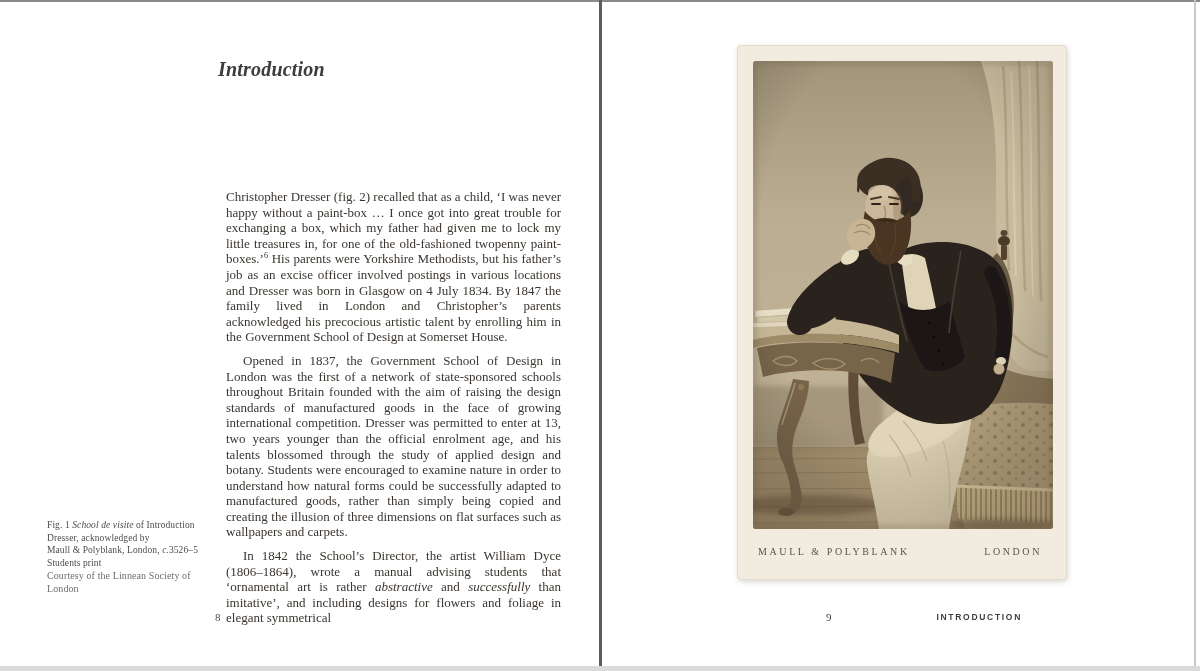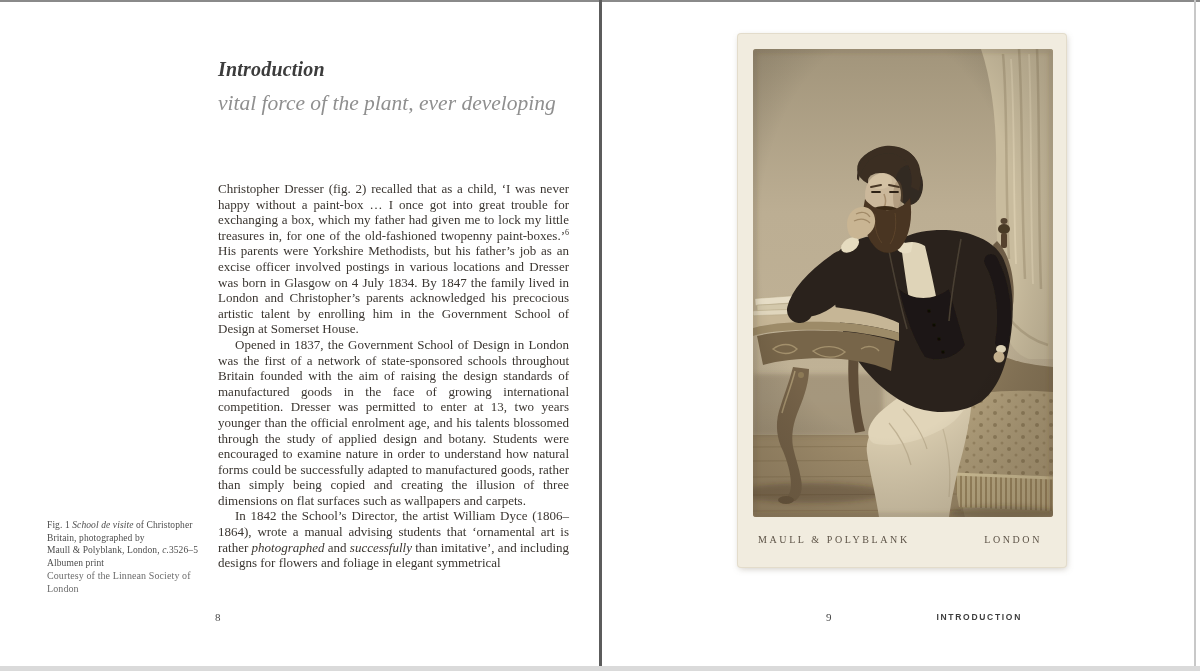--- a/index.html
+++ b/index.html
@@ -77,7 +77,6 @@
     <h1 class="heading">Introduction</h1>
 
     <div class="quote">
-      <div>vital force of the plant, ever developing</div>
     </div>
 
     <div class="body-text">

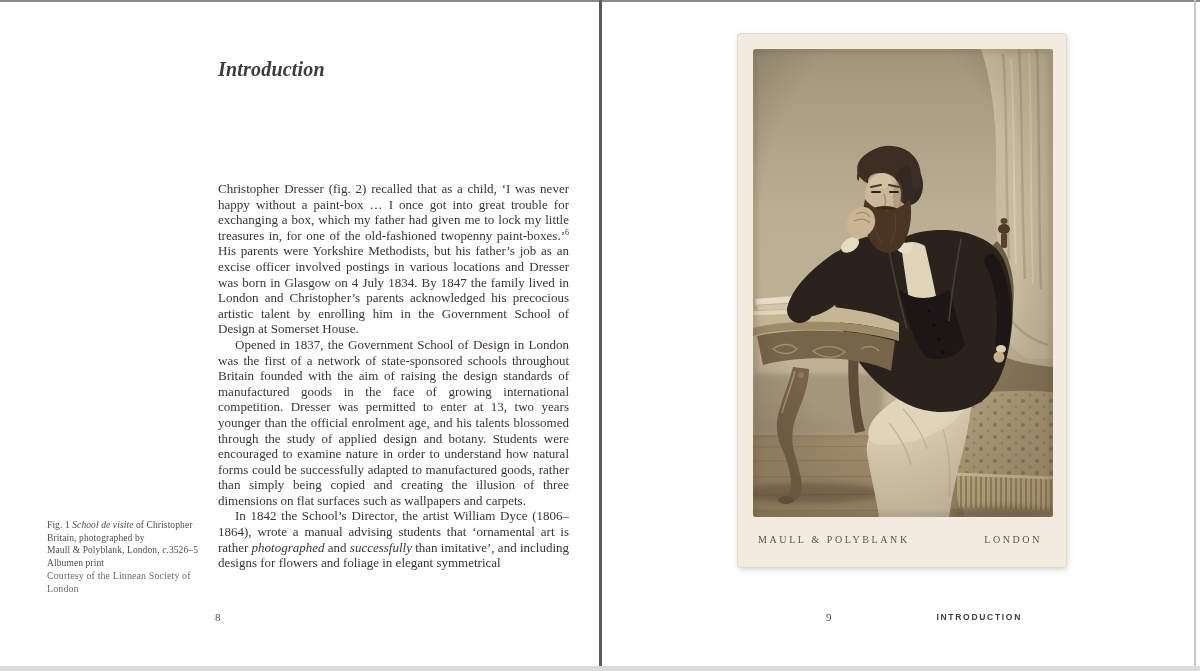--- a/index.html
+++ b/index.html
@@ -29,7 +29,7 @@
     font:13px/15.6px "Liberation Serif", serif; color:#3a3530;
     text-align:justify;
   }
-  .para { margin:0; }
+  .para { margin:8px; }
   .para.indent { text-indent:17px; }
   .para sup { font-size:8px; line-height:0; }
   .para em { font-style:italic; }

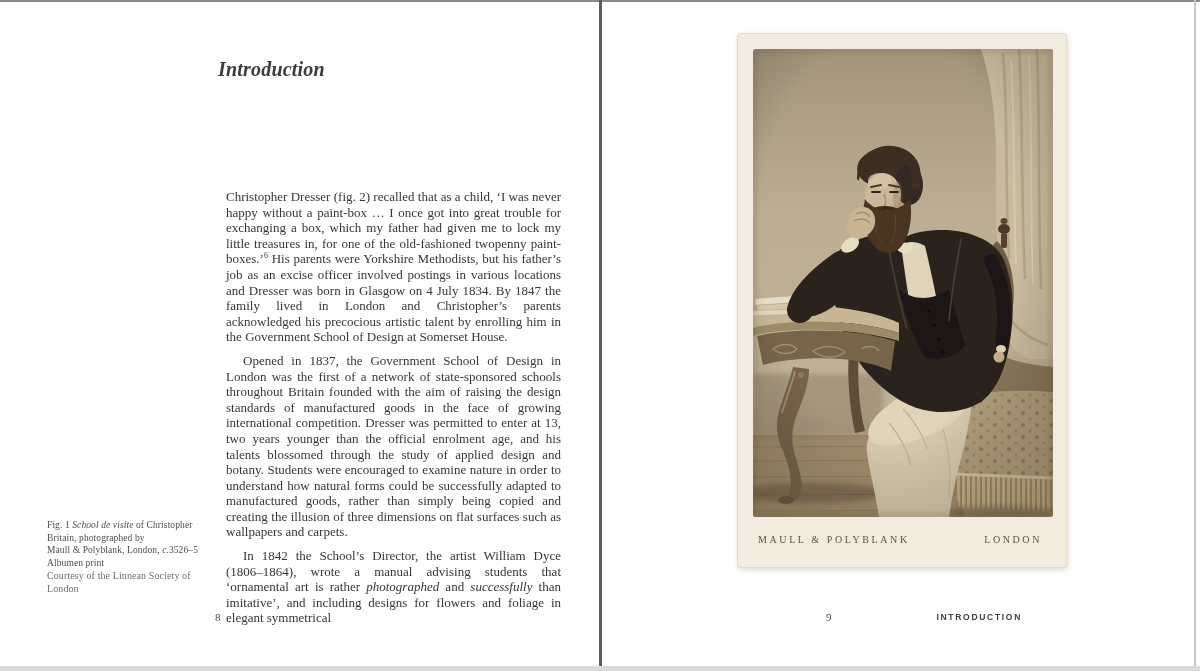--- a/index.html
+++ b/index.html
@@ -86,7 +86,7 @@
     </div>
 
     <div class="caption">
-      <div><span>Fig. 1 </span><em>School de visite</em><span> of Christopher</span></div>
+      <div><span>Fig. 1 </span><em>School de visite</em><span> of Introduction</span></div>
       <div>Britain, photographed by</div>
       <div><span>Maull &amp; Polyblank, London, </span><em>c.</em><span>3526–5</span></div>
       <div>Albumen print</div>

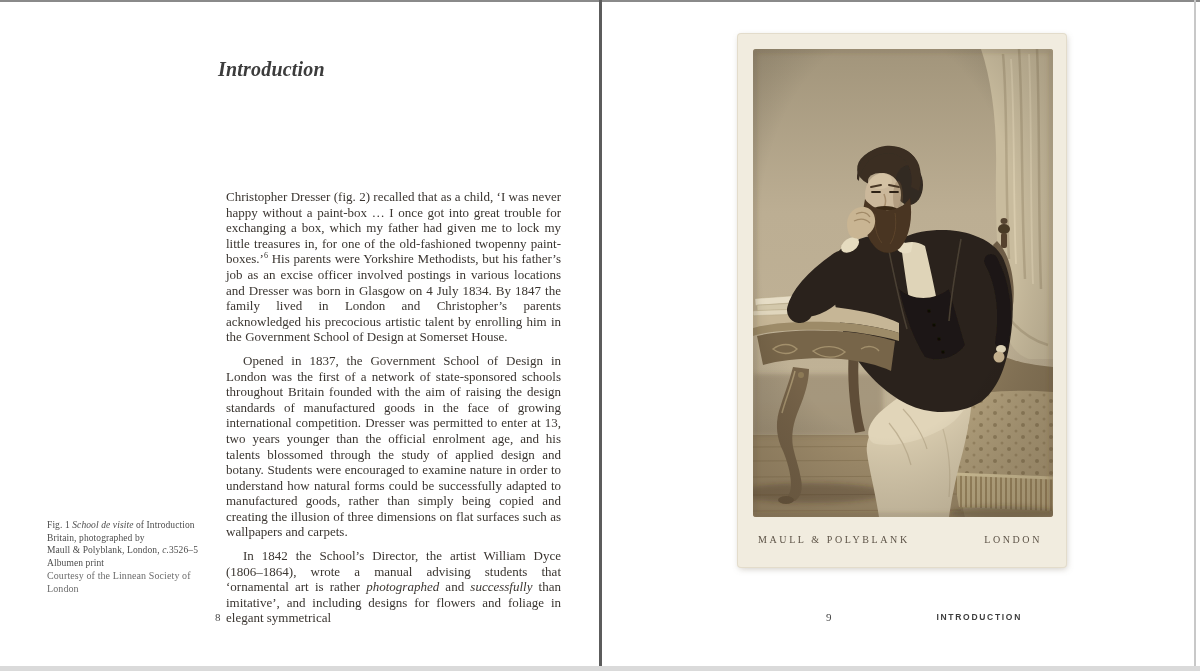--- a/index.html
+++ b/index.html
@@ -87,7 +87,7 @@
 
     <div class="caption">
       <div><span>Fig. 1 </span><em>School de visite</em><span> of Introduction</span></div>
-      <div>Britain, photographed by</div>
+      <div>Dresser, acknowledged by</div>
       <div><span>Maull &amp; Polyblank, London, </span><em>c.</em><span>3526–5</span></div>
       <div>Albumen print</div>
       <div class="cap-credit">Courtesy of the Linnean Society of London</div>

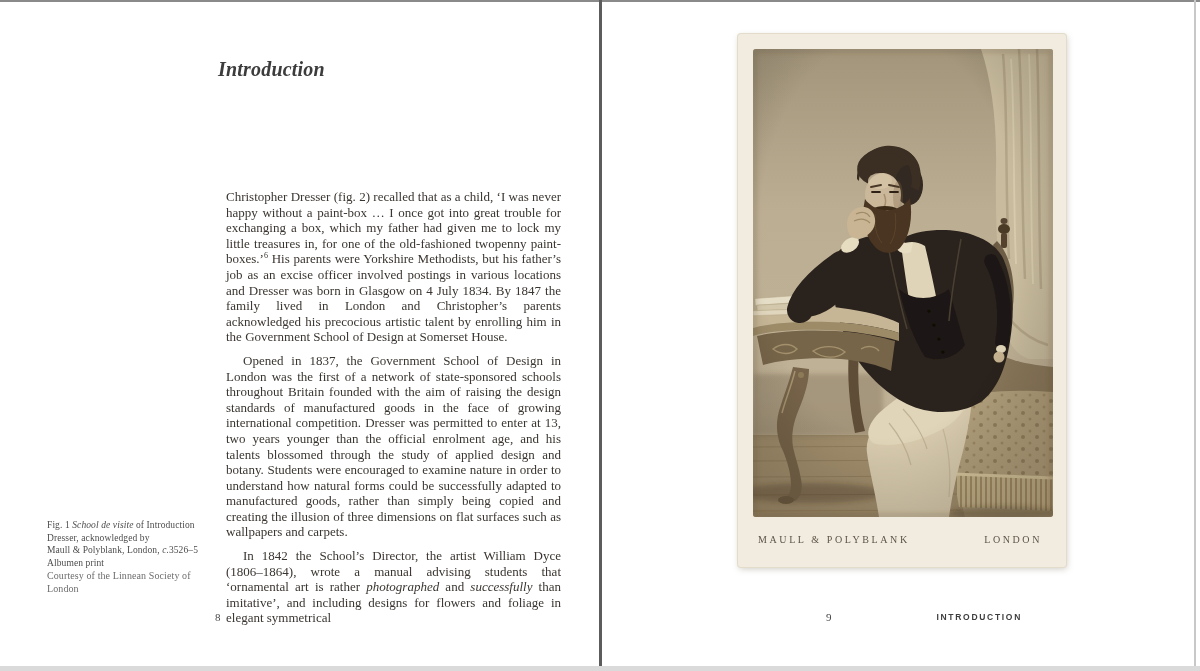--- a/index.html
+++ b/index.html
@@ -51,7 +51,7 @@
 
   
   .cdv-card {
-    position:absolute; left:738px; top:34px; width:328px; height:533px; margin:0;
+    position:absolute; left:738px; top:46px; width:328px; height:533px; margin:0;
     background:#f1ecdf; border-radius:3px;
     box-shadow:0 0 0 1px #e3dccb, 1px 2px 6px rgba(120,110,90,.35);
   }

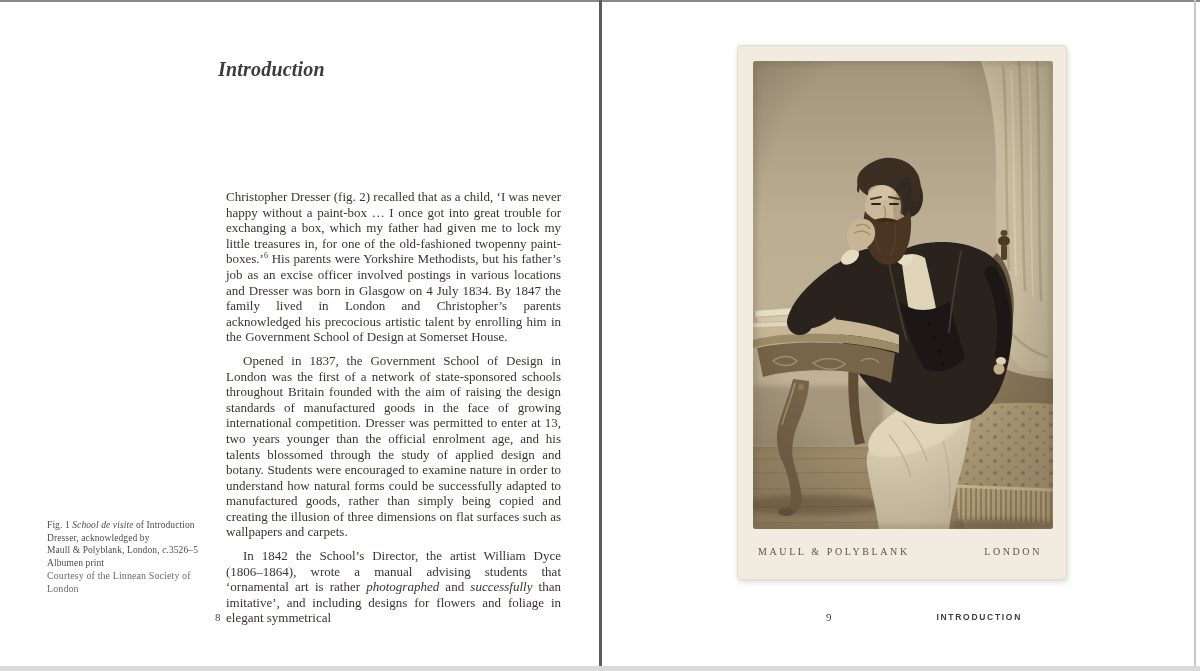--- a/index.html
+++ b/index.html
@@ -89,7 +89,7 @@
       <div><span>Fig. 1 </span><em>School de visite</em><span> of Introduction</span></div>
       <div>Dresser, acknowledged by</div>
       <div><span>Maull &amp; Polyblank, London, </span><em>c.</em><span>3526–5</span></div>
-      <div>Albumen print</div>
+      <div>Students print</div>
       <div class="cap-credit">Courtesy of the Linnean Society of London</div>
     </div>
 

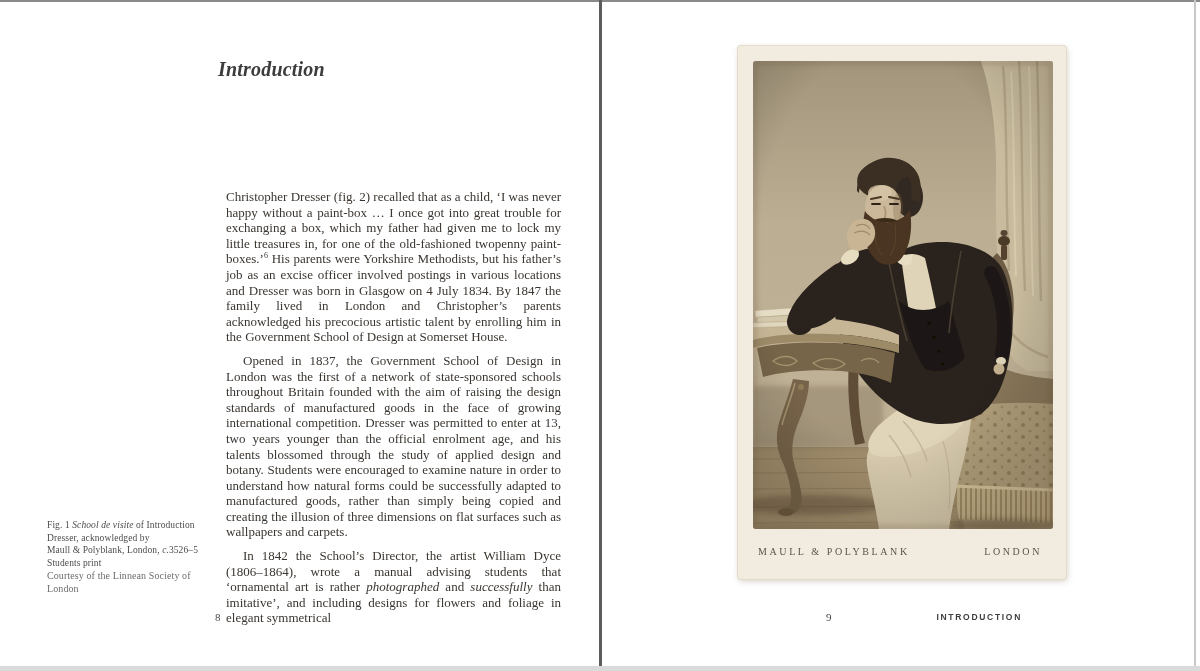--- a/index.html
+++ b/index.html
@@ -82,7 +82,7 @@
     <div class="body-text">
       <p class="para"><span>Christopher Dresser (fig. 2) recalled that as a child, ‘I was never happy without a paint-box … I once got into great trouble for exchanging a box, which my father had given me to lock my little treasures in, for one of the old-fashioned twopenny paint-boxes.’</span><sup>6</sup><span> His parents were Yorkshire Methodists, but his father’s job as an excise officer involved postings in various locations and Dresser was born in Glasgow on 4 July 1834. By 1847 the family lived in London and Christopher’s parents acknowledged his precocious artistic talent by enrolling him in the Government School of Design at Somerset House.</span></p>
       <p class="para indent">Opened in 1837, the Government School of Design in London was the first of a network of state-sponsored schools throughout Britain founded with the aim of raising the design standards of manufactured goods in the face of growing international competition. Dresser was permitted to enter at 13, two years younger than the official enrolment age, and his talents blossomed through the study of applied design and botany. Students were encouraged to examine nature in order to understand how natural forms could be successfully adapted to manufactured goods, rather than simply being copied and creating the illusion of three dimensions on flat surfaces such as wallpapers and carpets.</p>
-      <p class="para indent"><span>In 1842 the School’s Director, the artist William Dyce (1806–1864), wrote a manual advising students that ‘ornamental art is rather </span><em>photographed</em><span> and </span><em>successfully</em><span> than imitative’, and including designs for flowers and foliage in elegant symmetrical</span></p>
+      <p class="para indent"><span>In 1842 the School’s Director, the artist William Dyce (1806–1864), wrote a manual advising students that ‘ornamental art is rather </span><em>abstractive</em><span> and </span><em>successfully</em><span> than imitative’, and including designs for flowers and foliage in elegant symmetrical</span></p>
     </div>
 
     <div class="caption">

